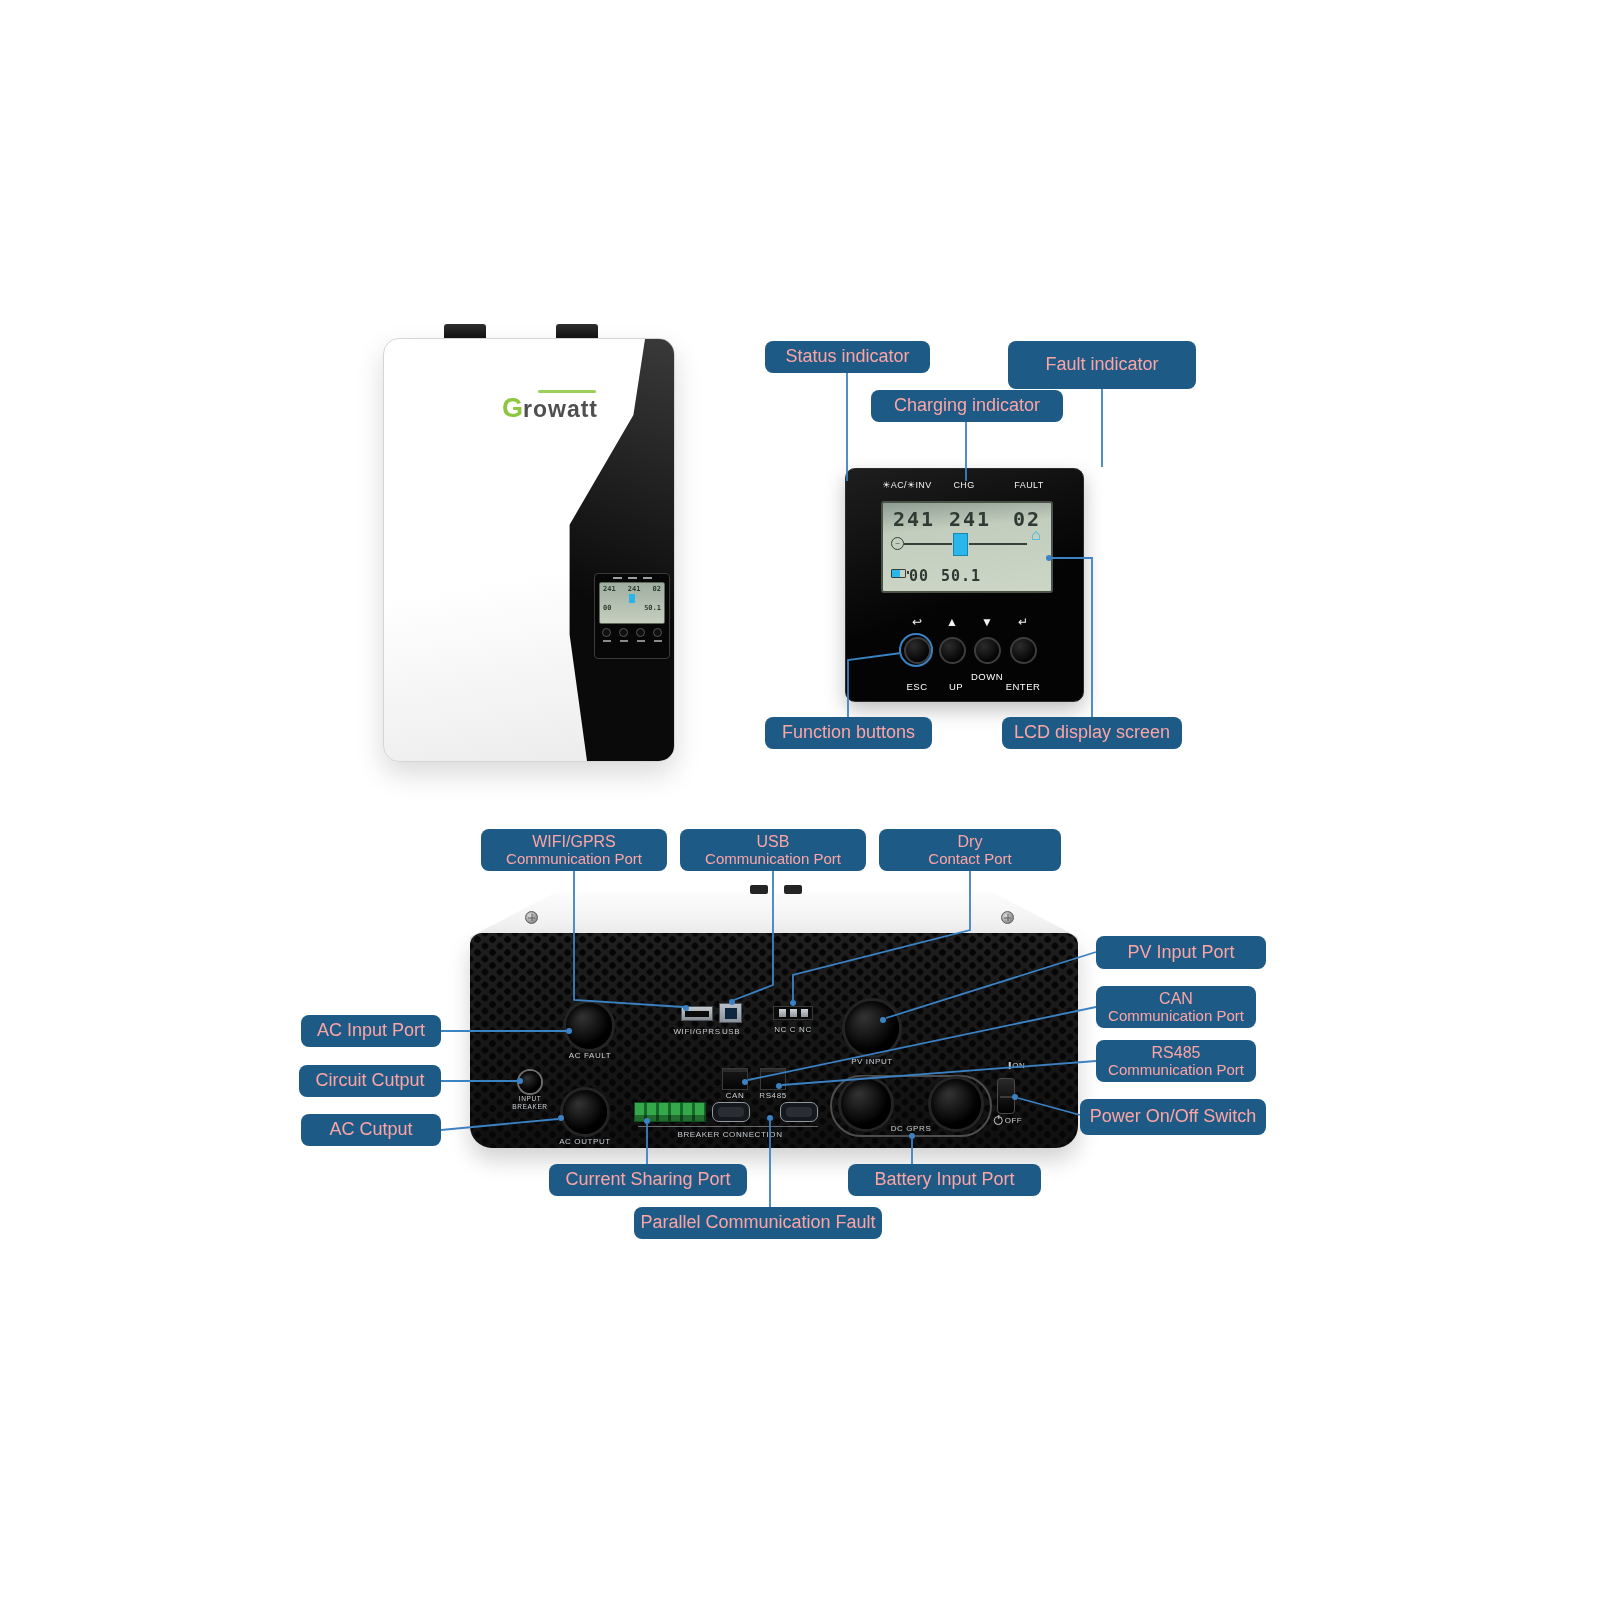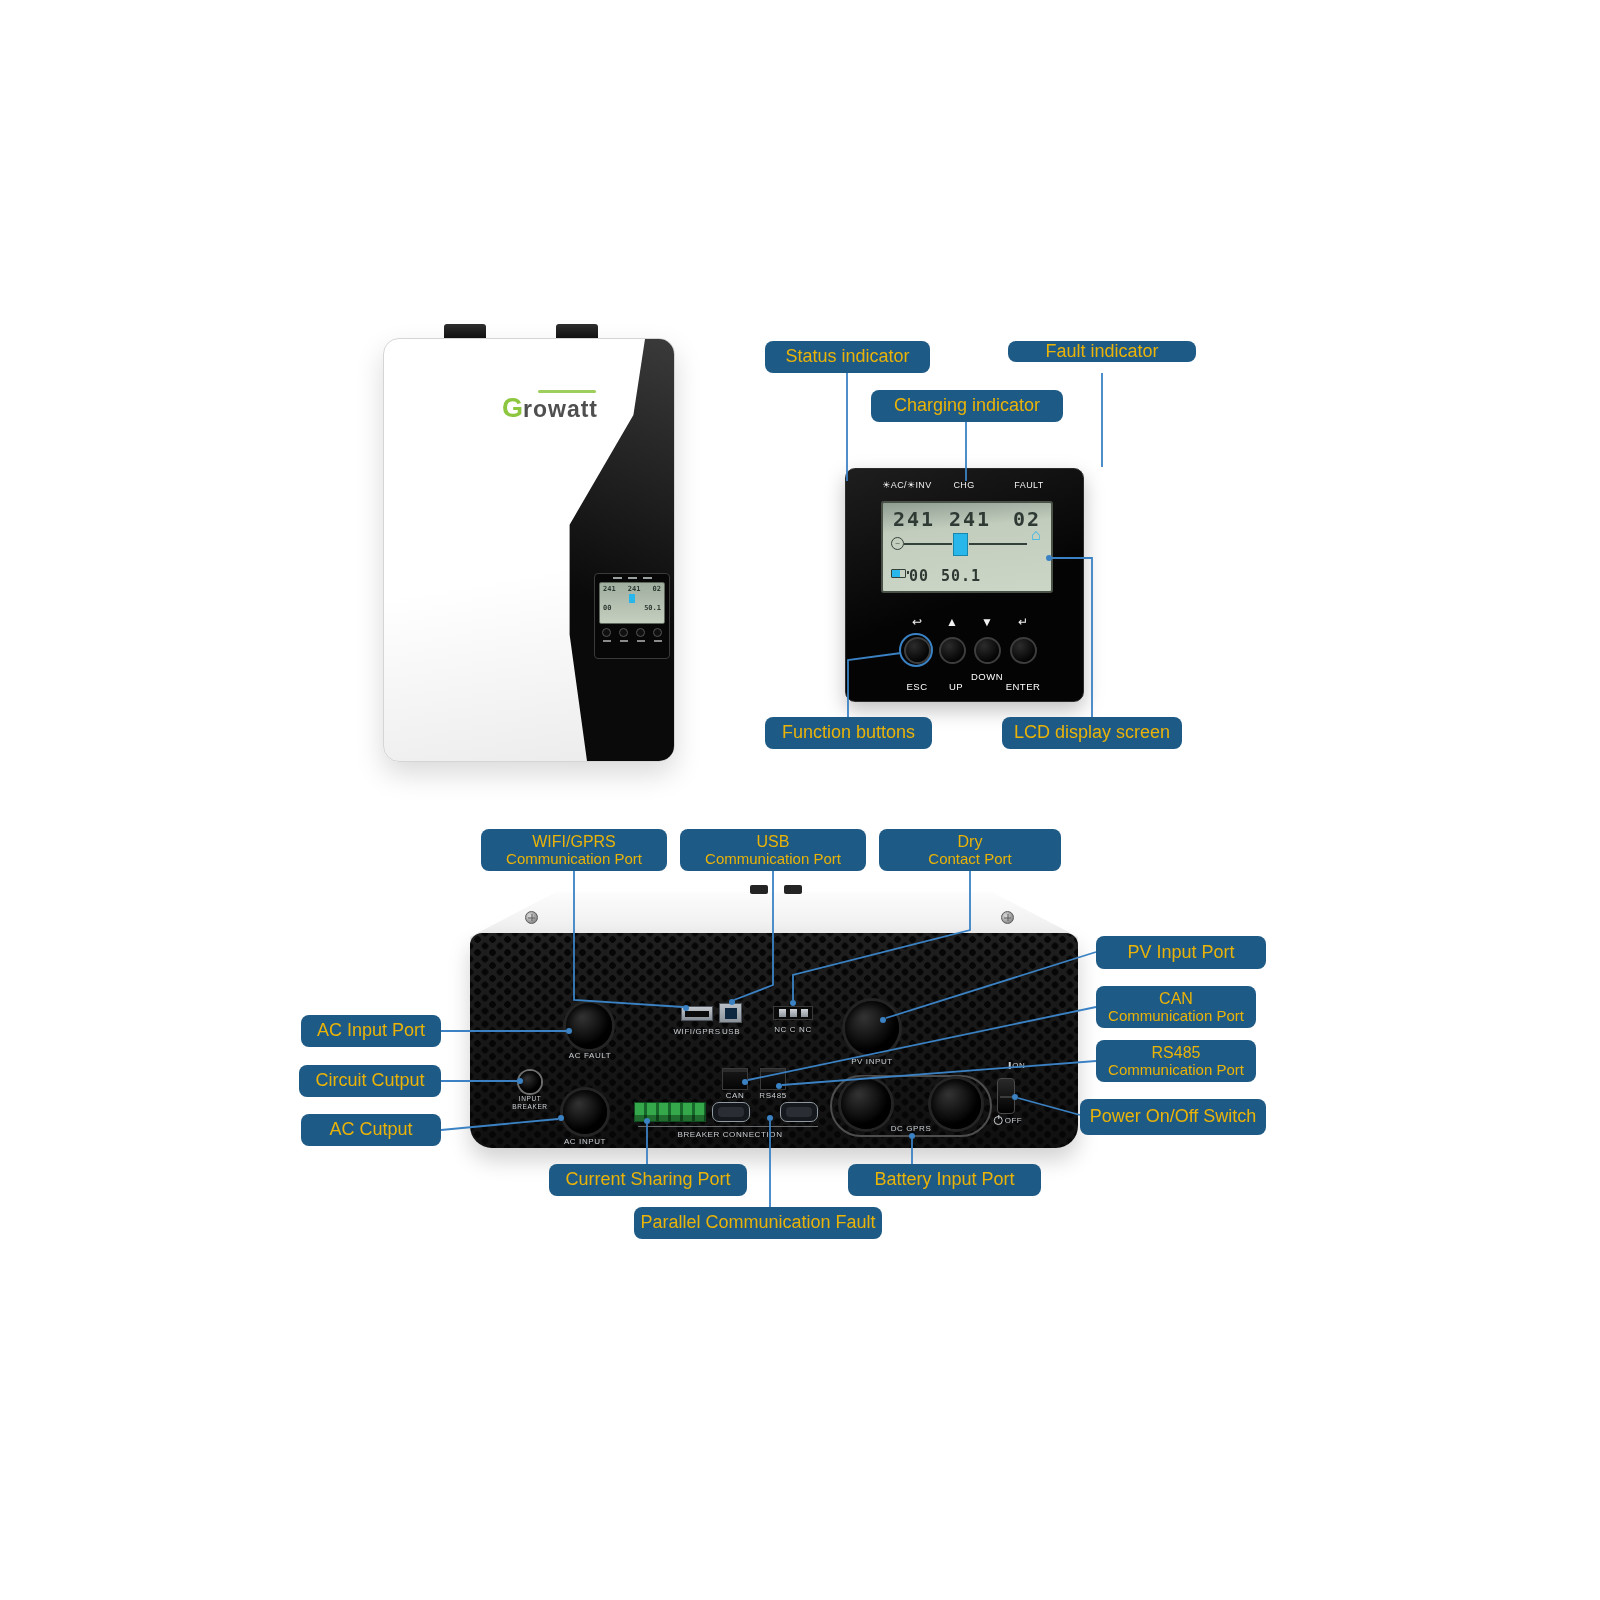--- a/index.html
+++ b/index.html
@@ -12,7 +12,7 @@
   .abs{position:absolute;}
 
   
-  .callout{position:absolute;background:var(--callout-bg);color:#eab308;border-radius:8px;
+  .callout{position:absolute;background:var(--callout-bg);color:#fca5a5;border-radius:8px;
     display:flex;align-items:center;justify-content:center;text-align:center;
     font-size:18px;line-height:1.08;box-sizing:border-box;padding:8px 6px;z-index:6;}
   .callout.two{flex-direction:column;font-size:16px;}

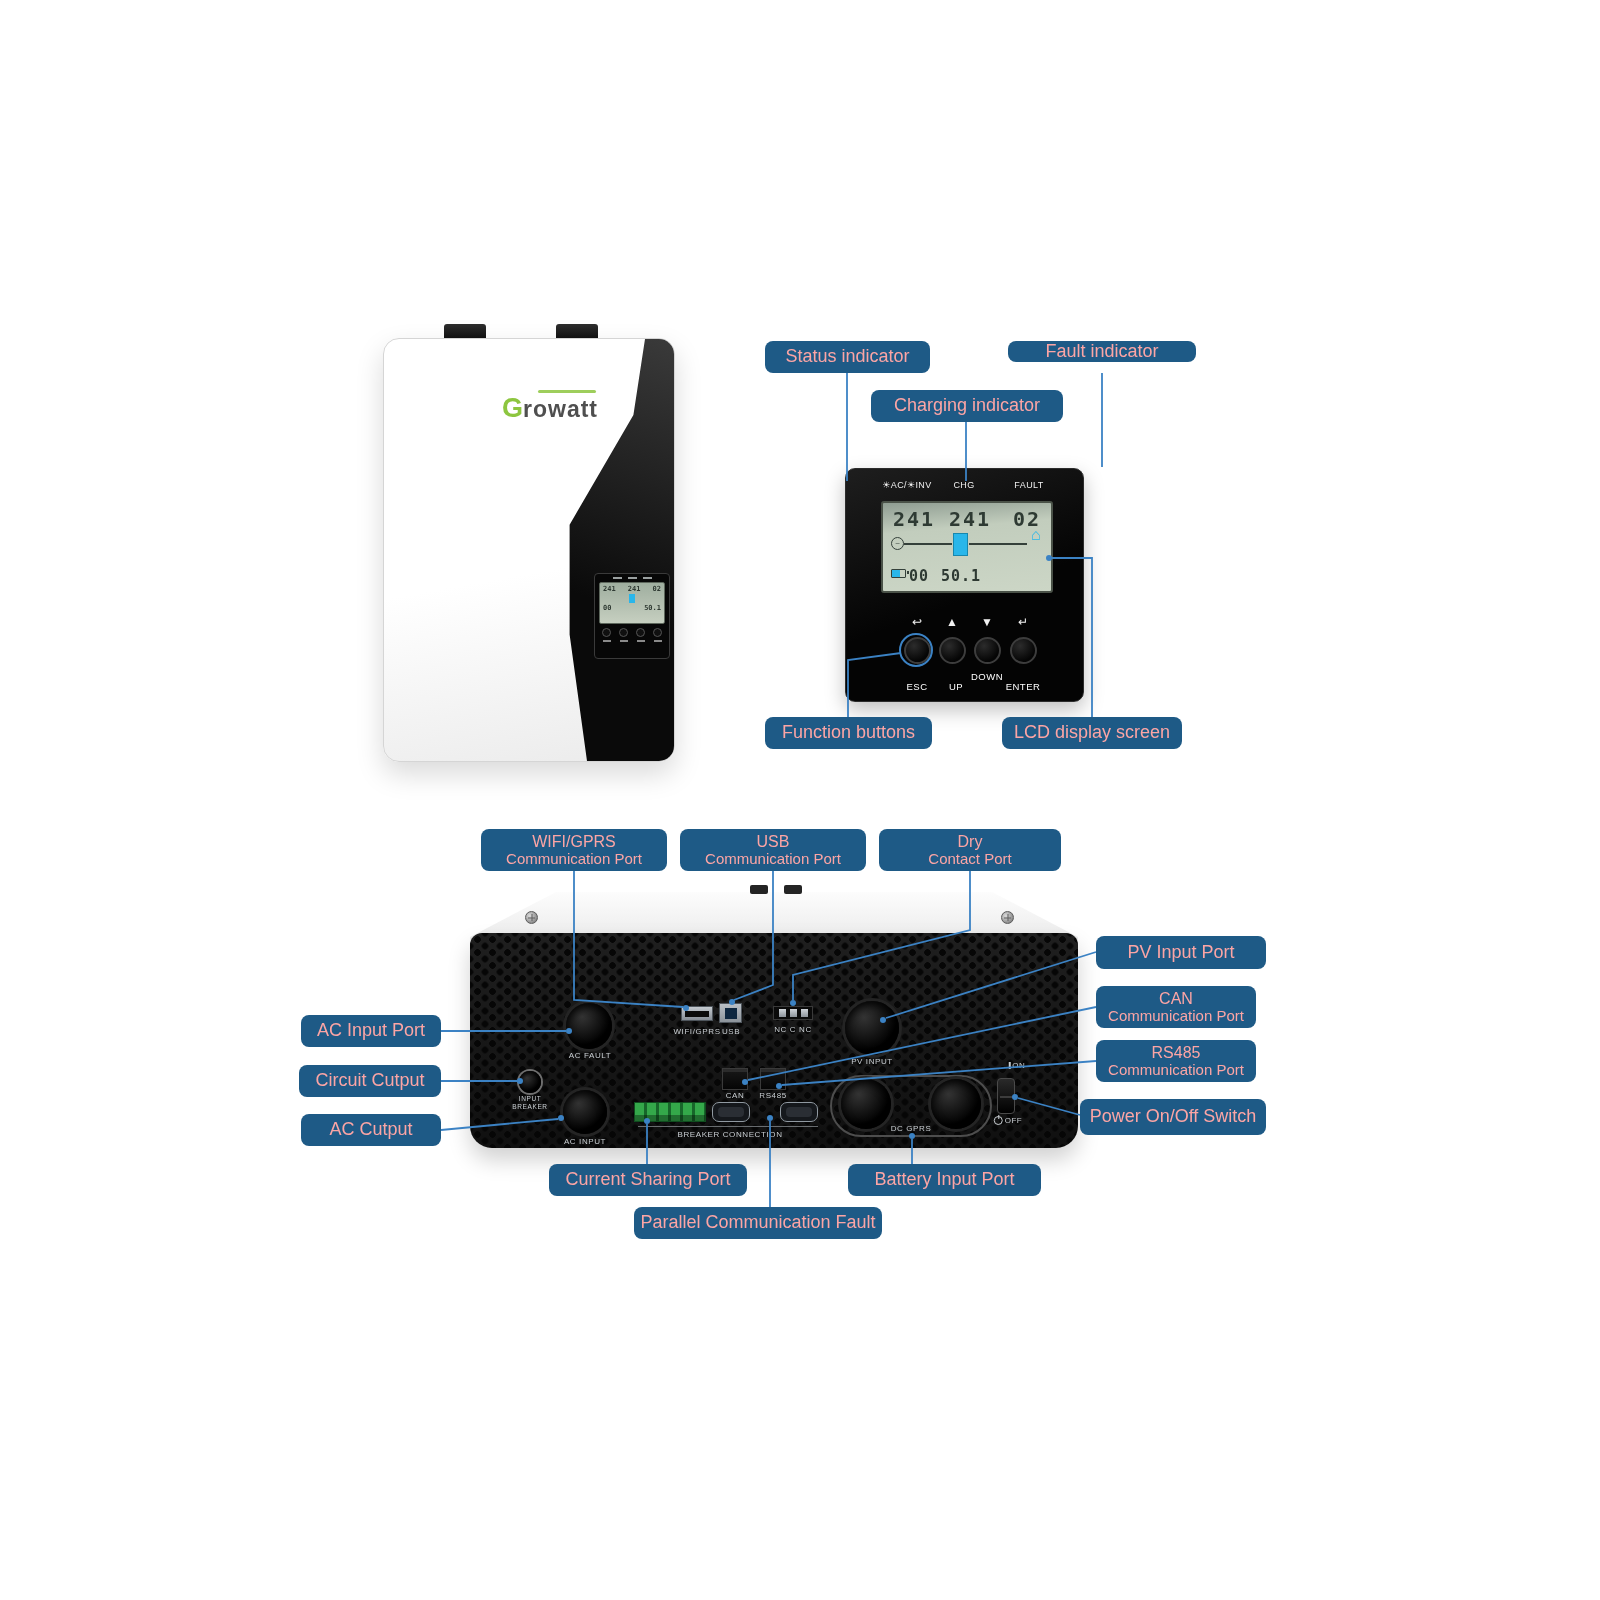--- a/index.html
+++ b/index.html
@@ -300,7 +300,7 @@
   <div class="callout" style="left:765px;top:341px;width:165px;height:32px">
     <span>Status indicator</span>
   </div>
-  <div class="callout" style="left:1008px;top:341px;width:188px;height:21px">
+  <div class="callout" style="left:1008px;top:341px;width:188px;height:48px">
     <span>Fault indicator</span>
   </div>
   <div class="callout" style="left:871px;top:390px;width:192px;height:32px">

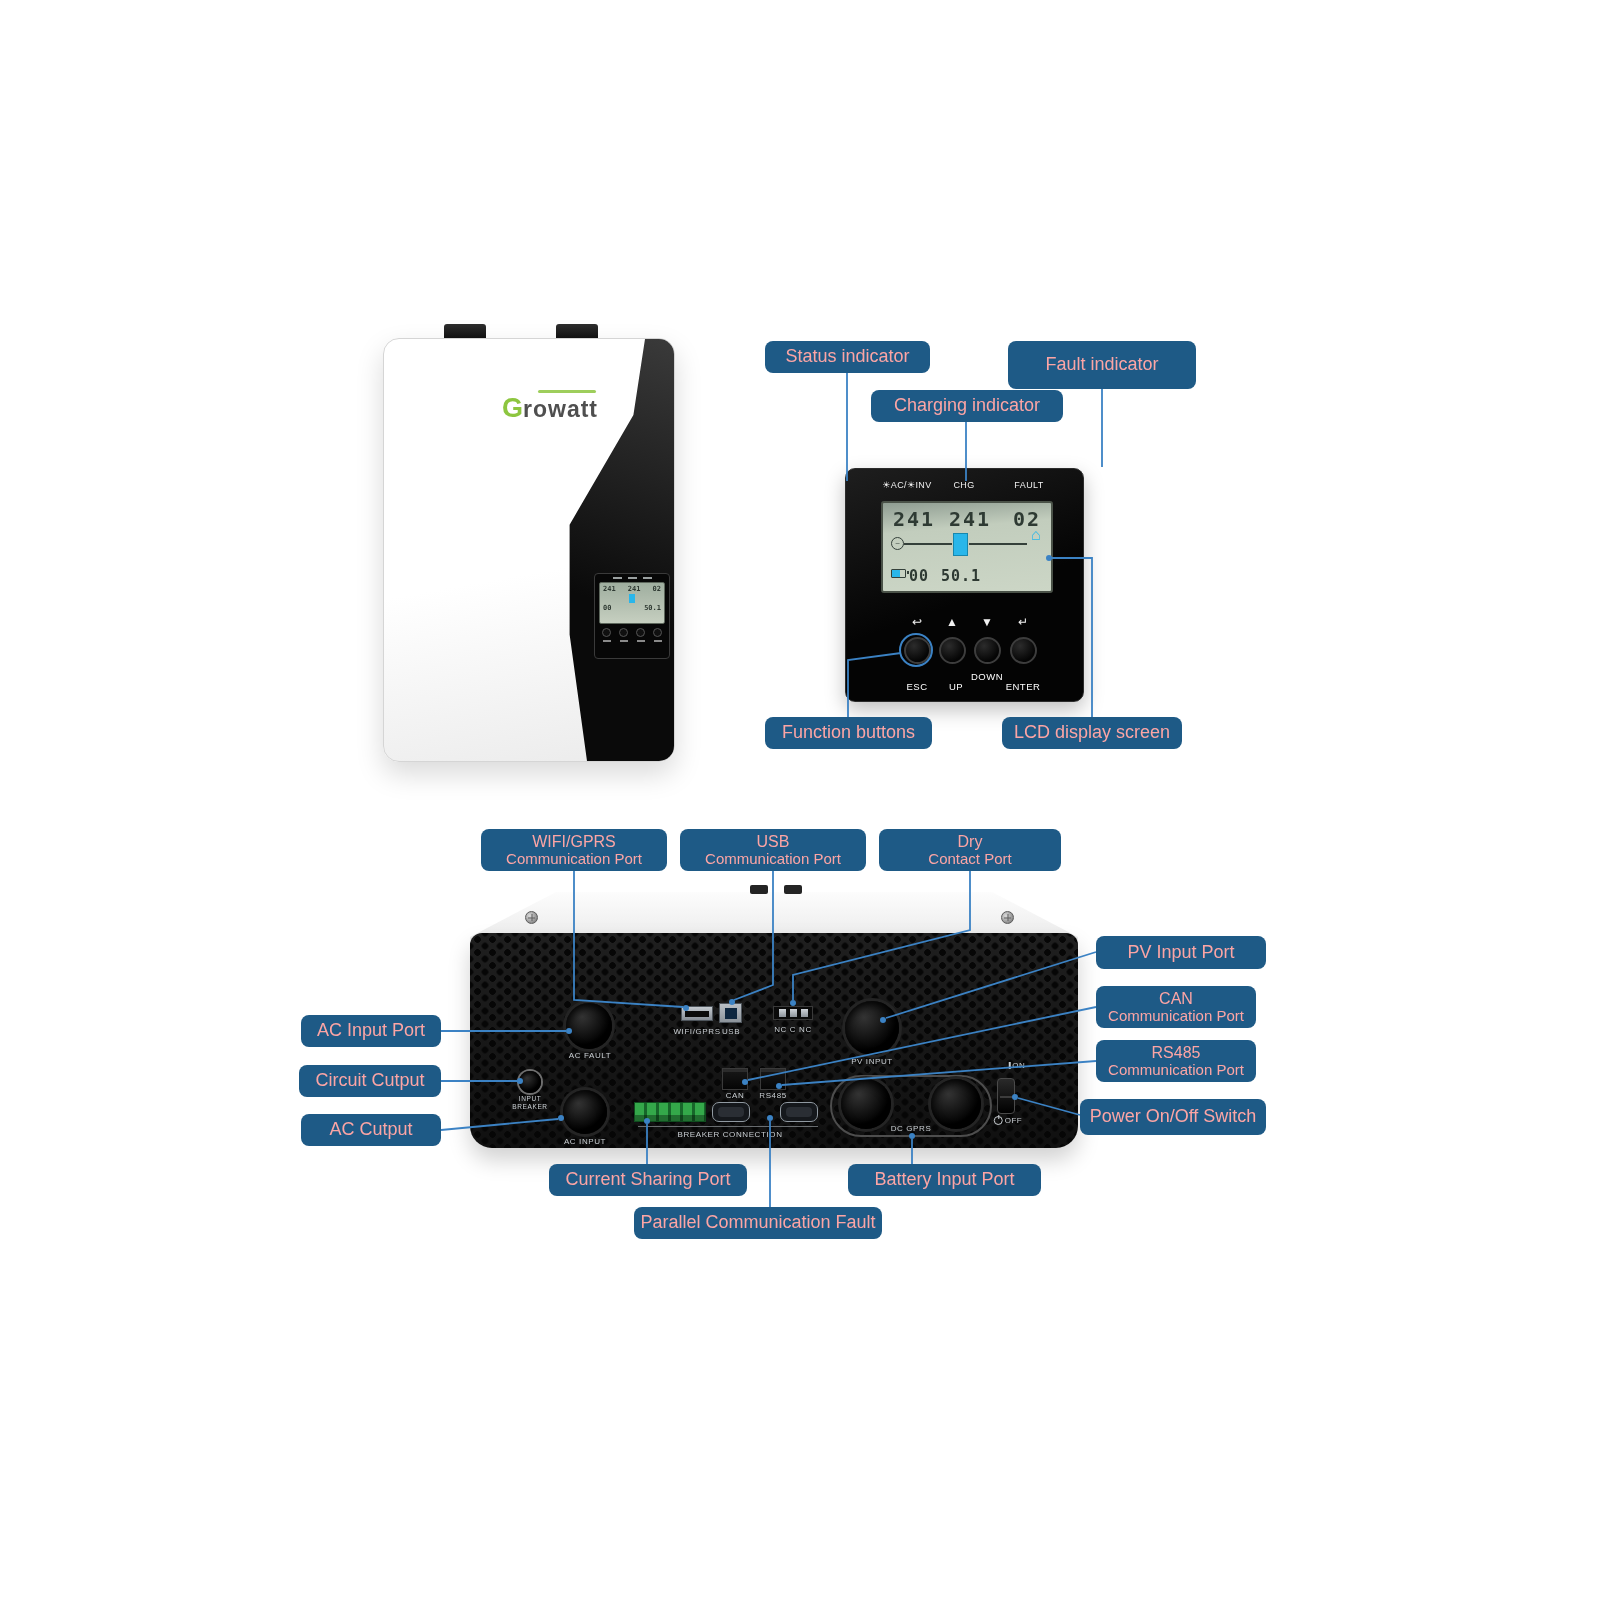--- a/index.html
+++ b/index.html
@@ -209,7 +209,7 @@
       <span class="plabel tiny" style="left:60px;top:170px">BREAKER</span>
 
       <div class="hole" style="left:93px;top:157px;width:44px;height:44px"></div>
-      <span class="plabel" style="left:115px;top:204px">AC INPUT</span>
+      <span class="plabel" style="left:115px;top:204px">AC OUTPUT</span>
 
       <div class="usba" style="left:211px;top:73px">
           <i class="slot"></i>

